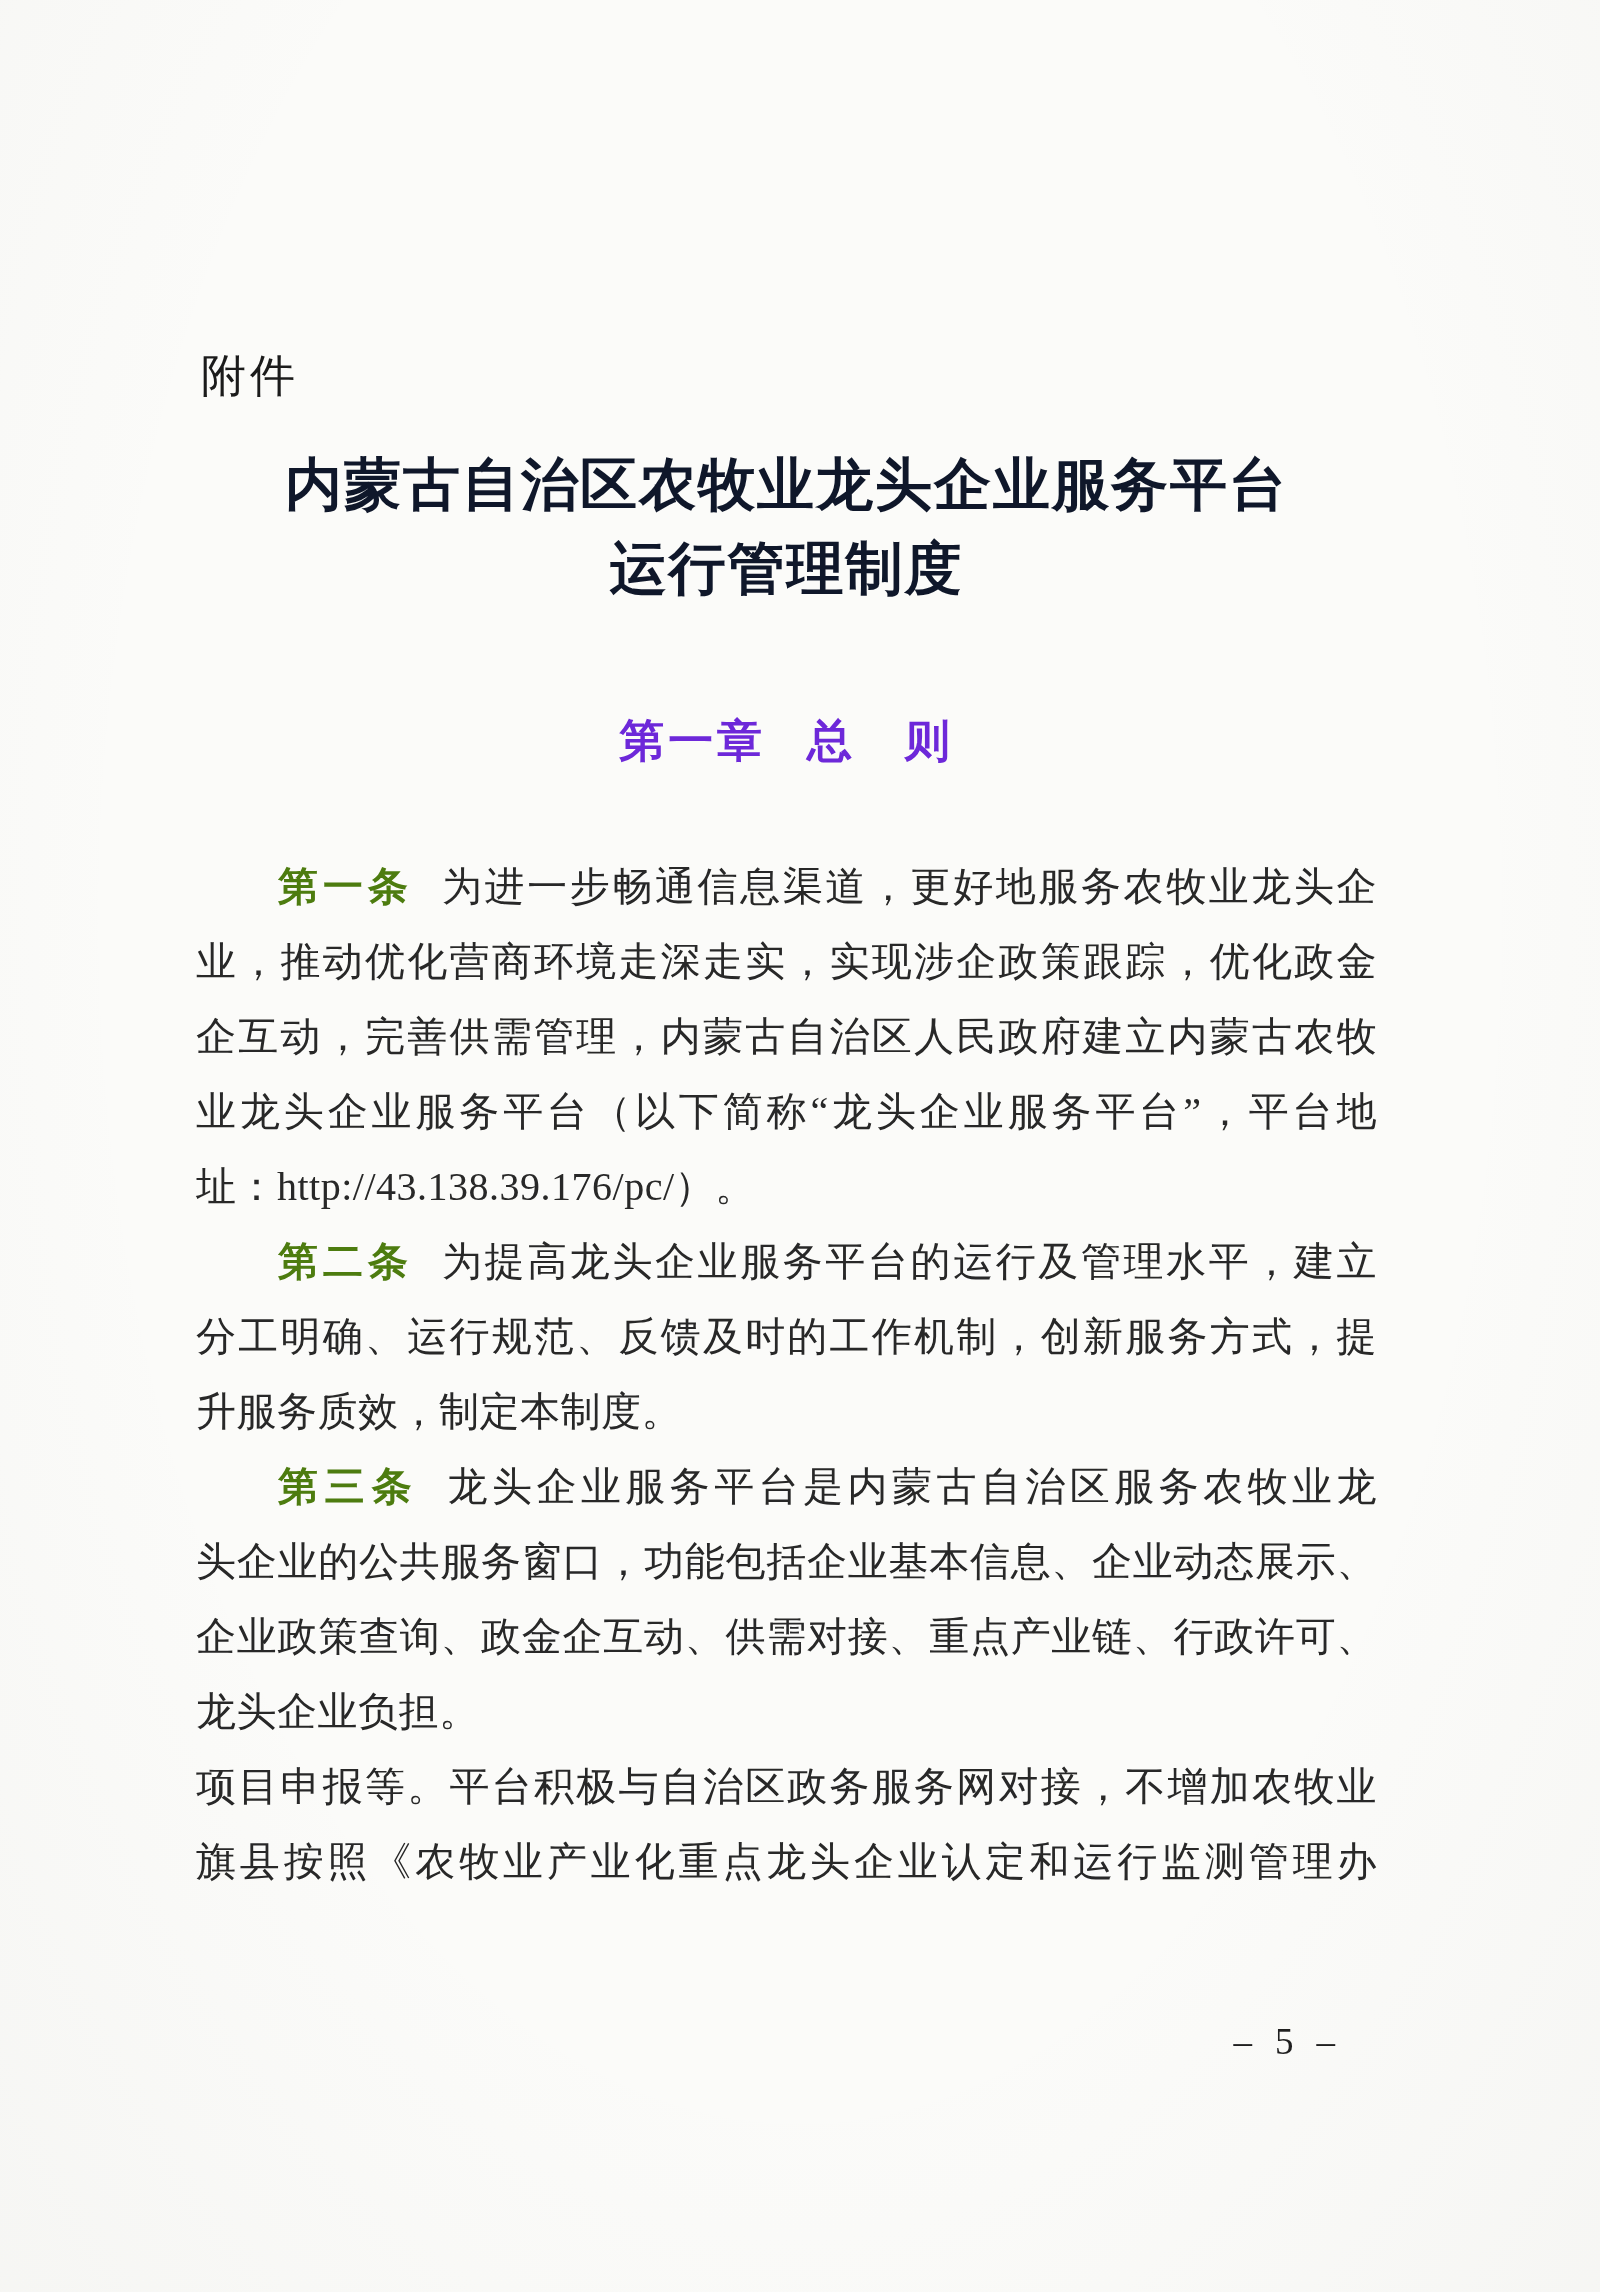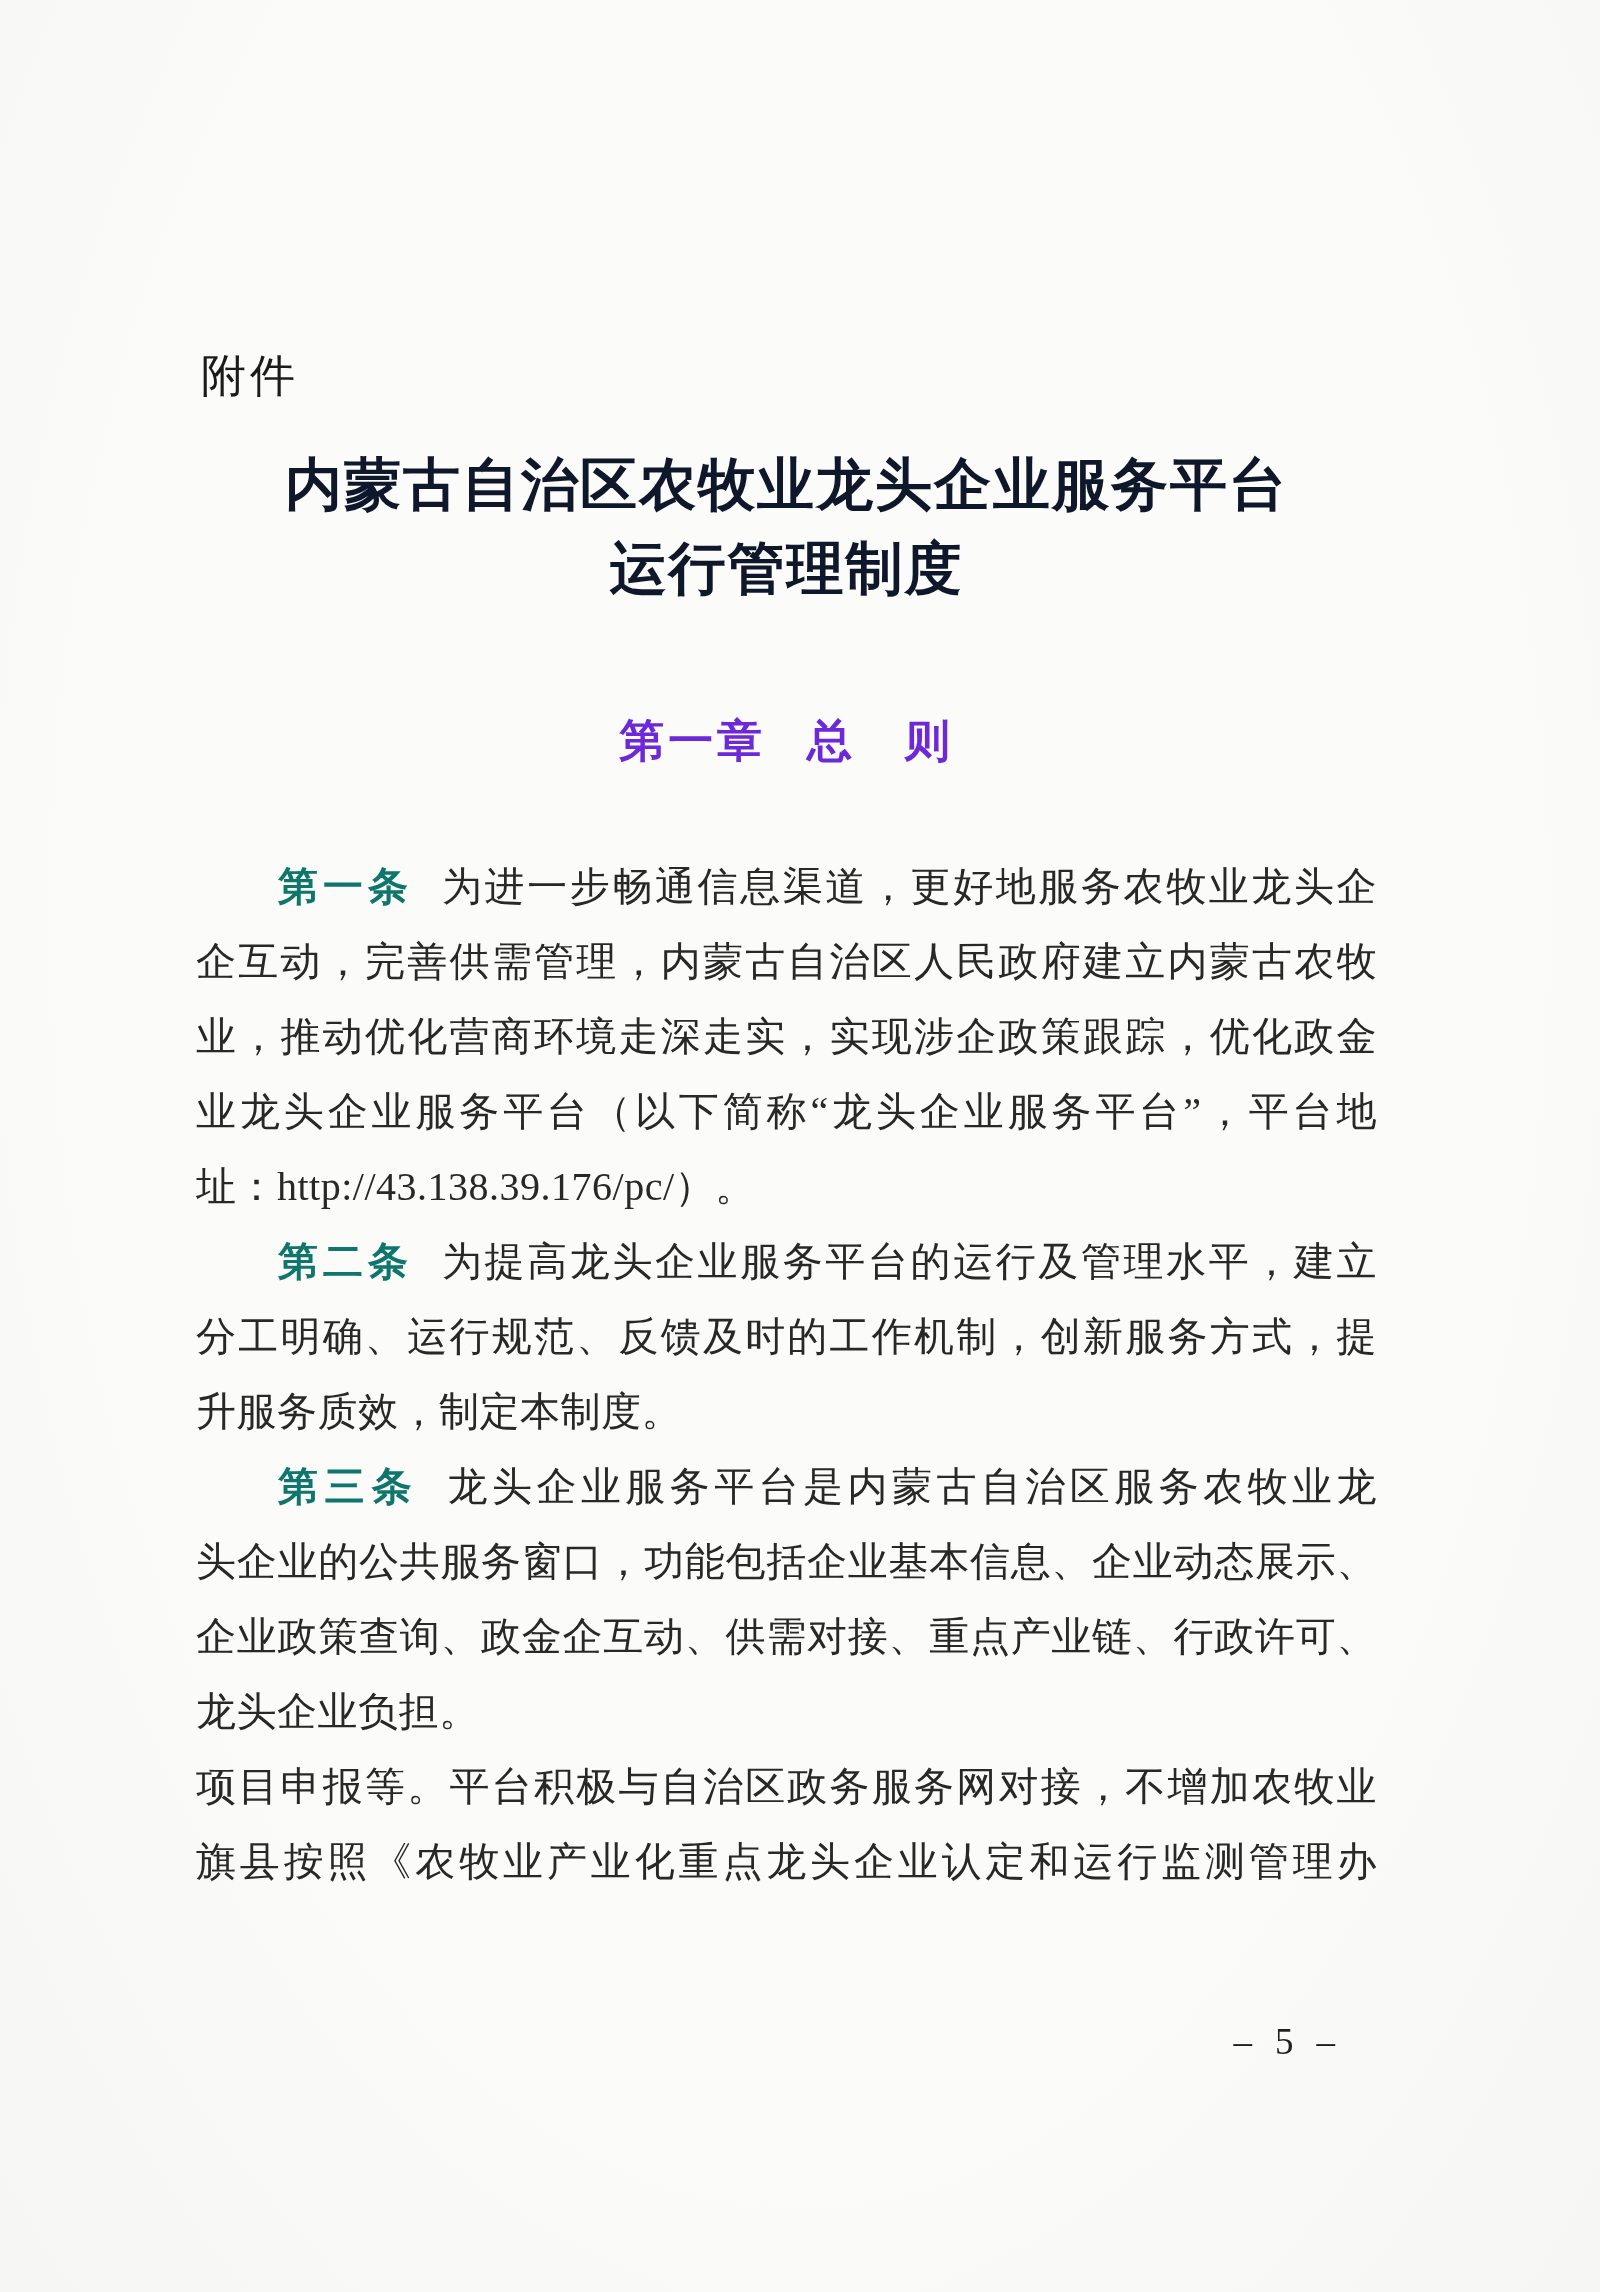--- a/index.html
+++ b/index.html
@@ -75,7 +75,7 @@
     font-weight: 700;
     letter-spacing: 2.9px;
     margin-right: 29px;
-    color: #0f766e;
+    color: #4d7c0f;
   }
 
   .page-number {

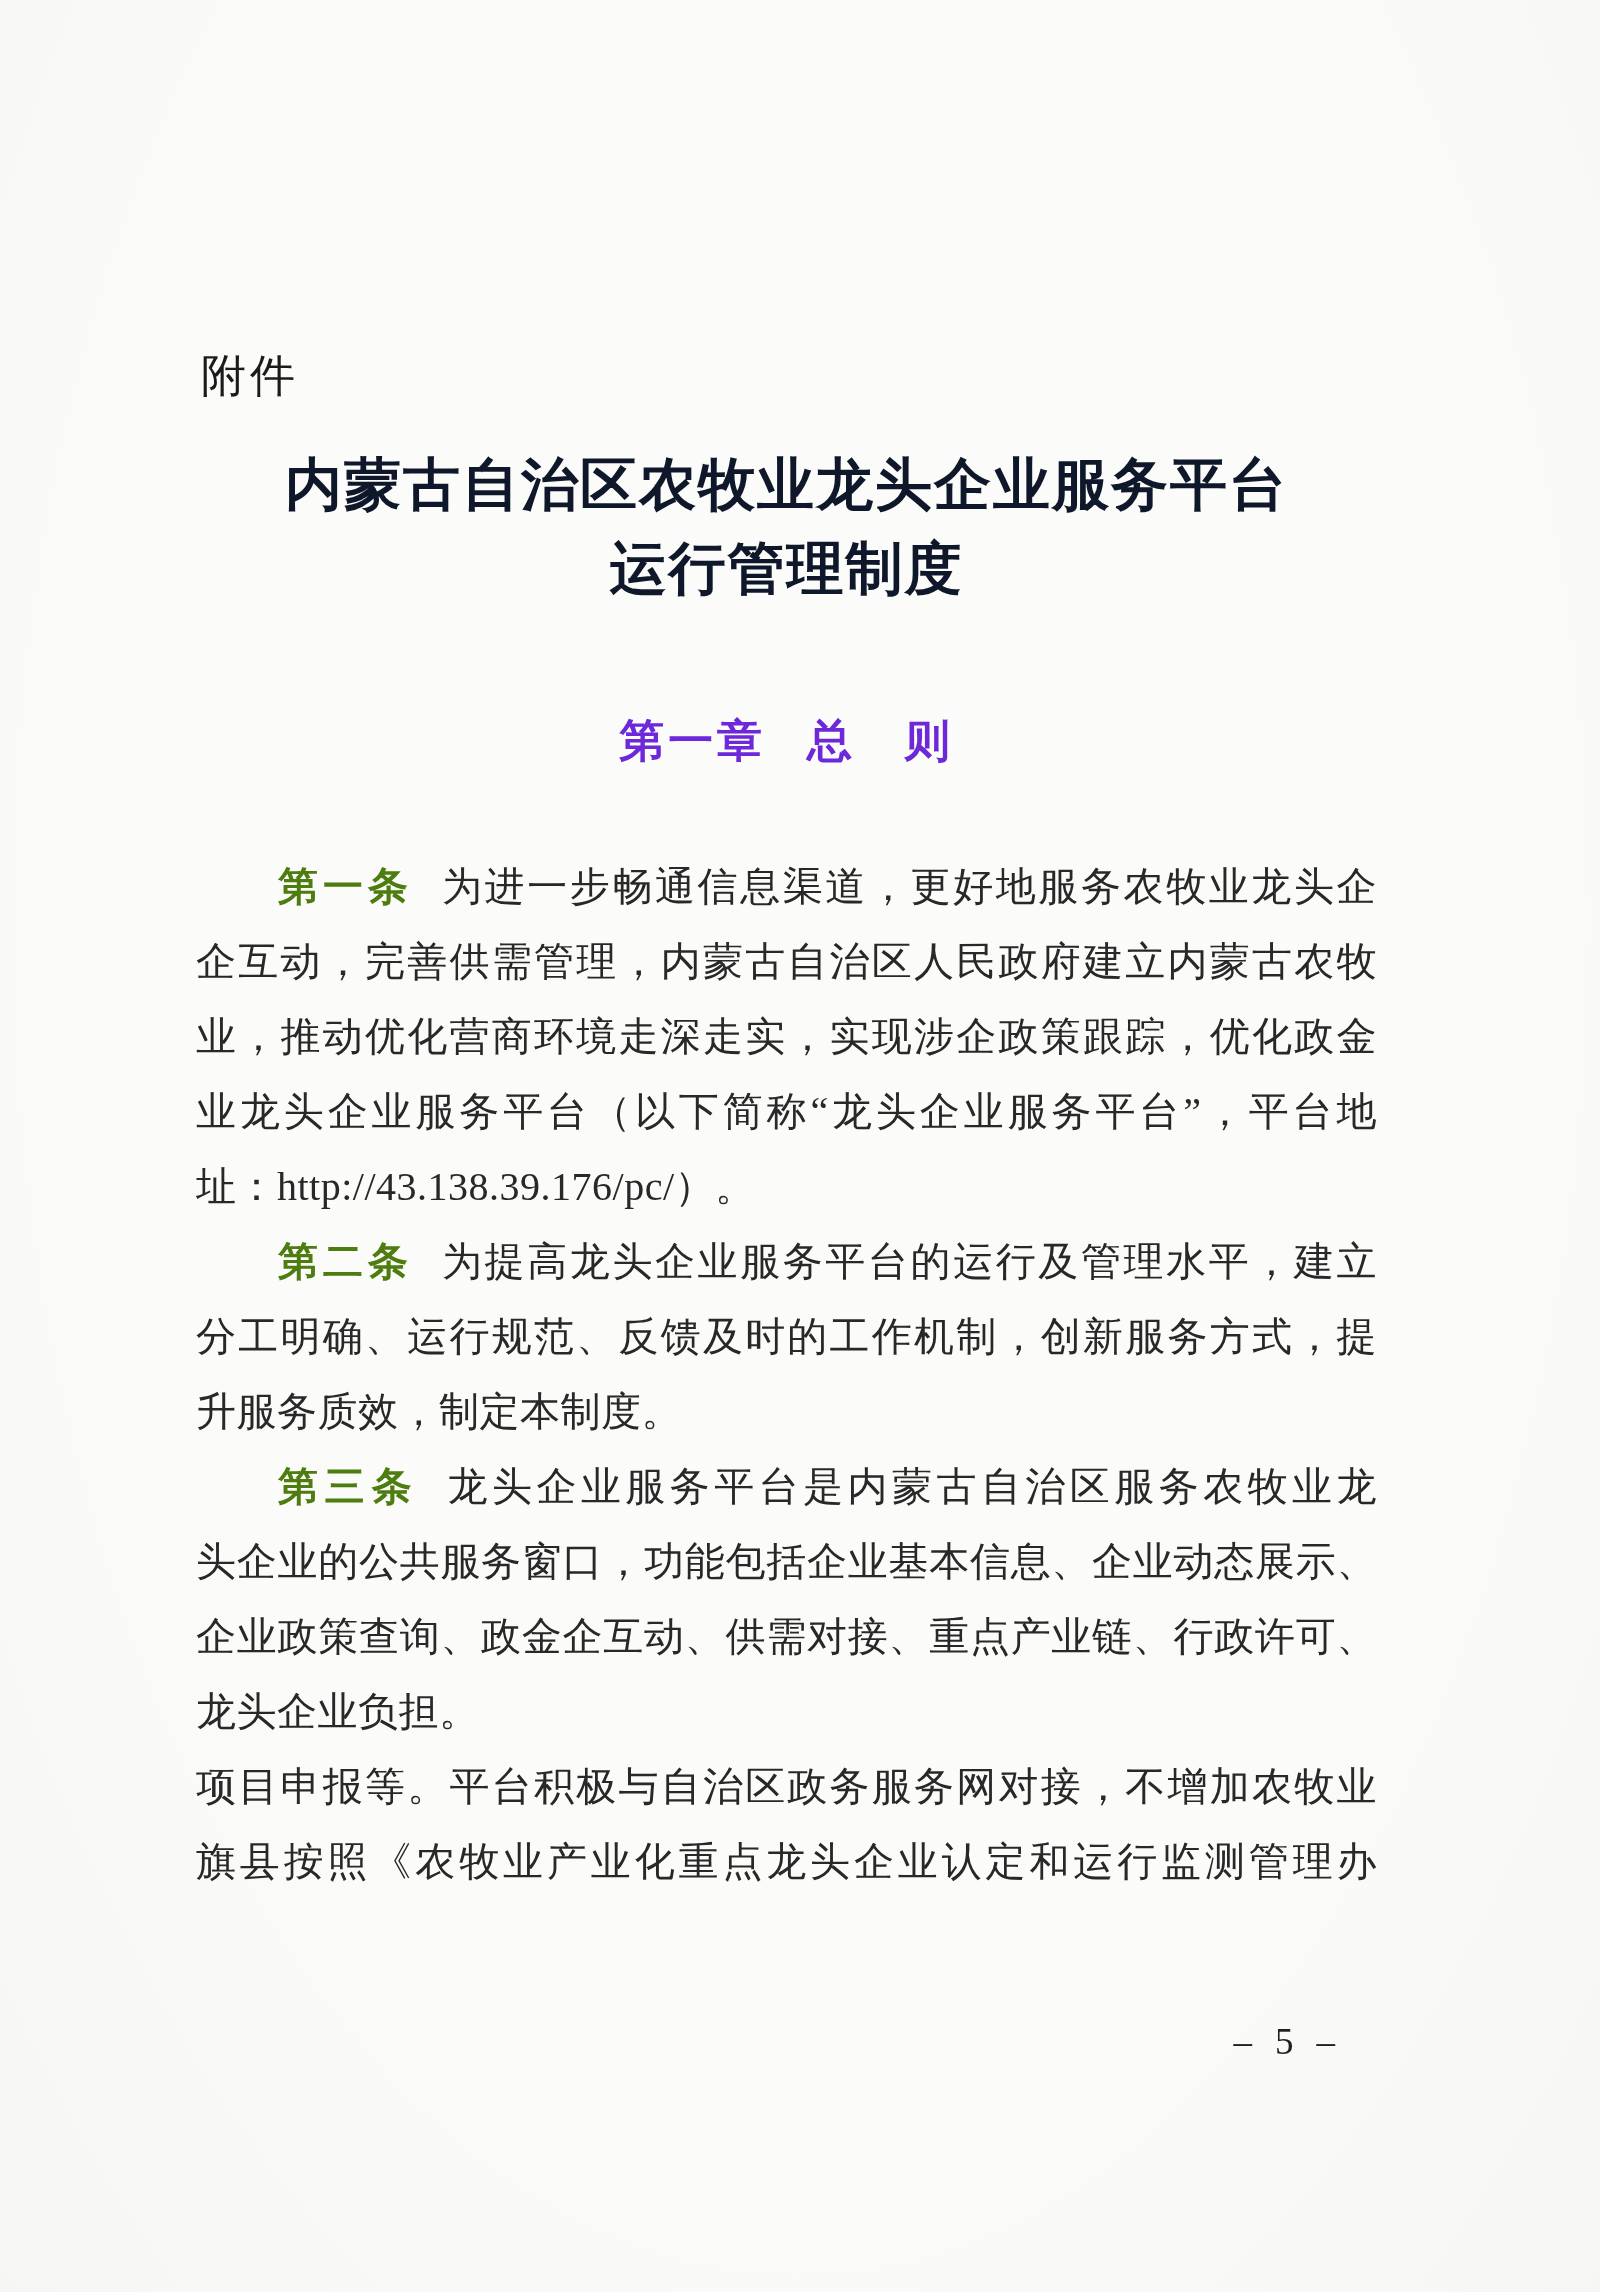--- a/index.html
+++ b/index.html
@@ -104,8 +104,8 @@
 
   <div class="body-lines">
       <div class="body-line fill indent"><span class="article-label">第一条</span><span>为进一步畅通信息渠道，更好地服务农牧业龙头企</span></div>
+      <div class="body-line fill"><span>业，推动优化营商环境走深走实，实现涉企政策跟踪，优化政金</span></div>
       <div class="body-line fill"><span>企互动，完善供需管理，内蒙古自治区人民政府建立内蒙古农牧</span></div>
-      <div class="body-line fill"><span>业，推动优化营商环境走深走实，实现涉企政策跟踪，优化政金</span></div>
       <div class="body-line fill"><span>业龙头企业服务平台（以下简称“龙头企业服务平台”，平台地</span></div>
       <div class="body-line"><span>址：http://43.138.39.176/pc/）。</span></div>
       <div class="body-line fill indent"><span class="article-label">第二条</span><span>为提高龙头企业服务平台的运行及管理水平，建立</span></div>

